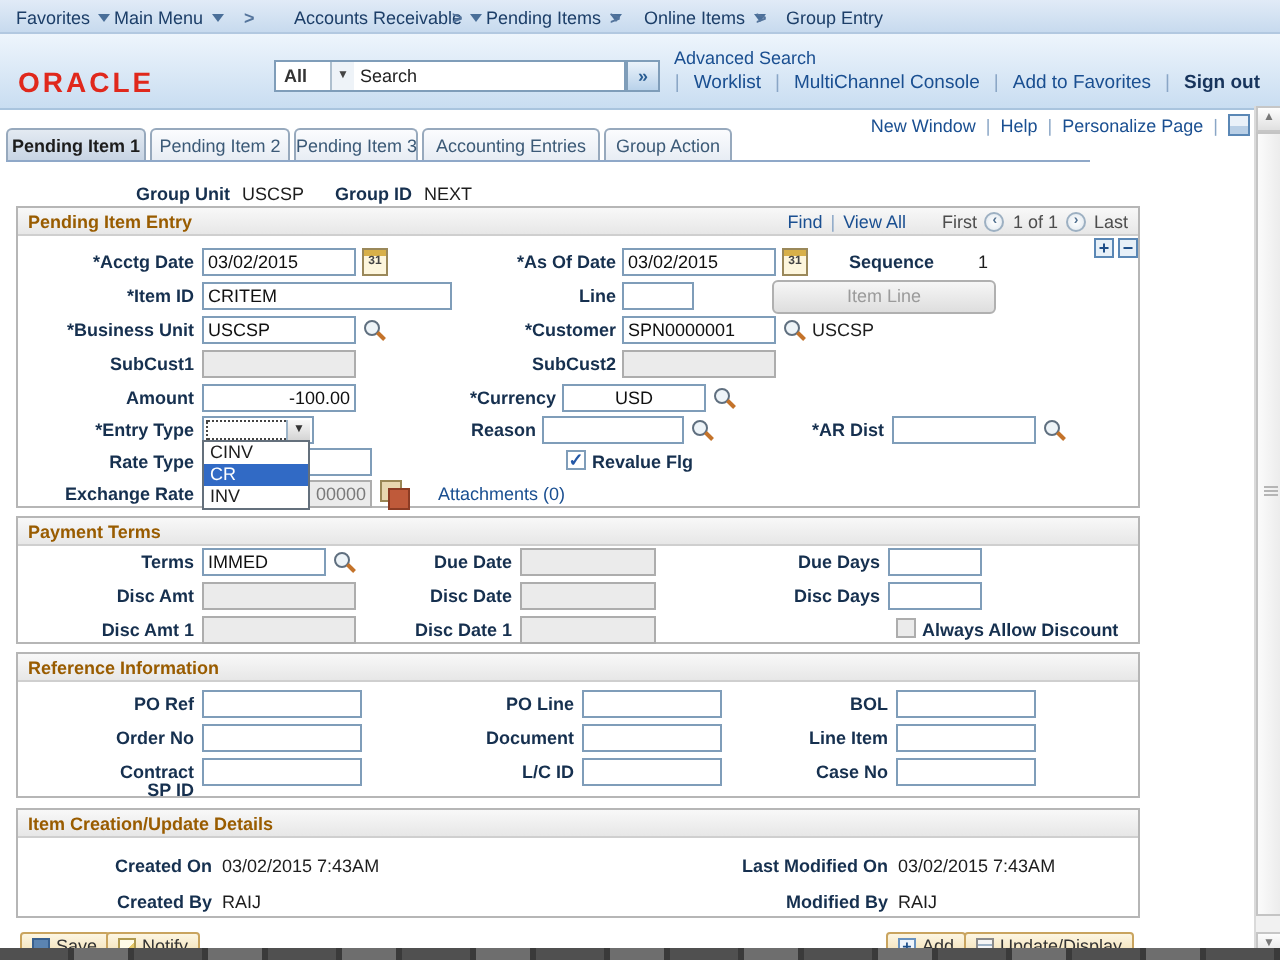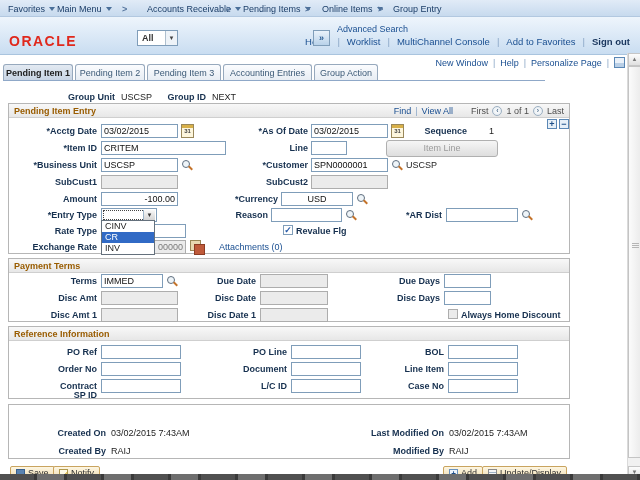--- a/index.html
+++ b/index.html
@@ -171,6 +171,7 @@
     <span class="stxt">All</span>
     <span class="sarr">▼</span>
   </div>
+  <input class="srch" value="Search" style="">
   <div class="gobtn">»</div>
   <span class="txt link advs">Advanced Search</span>
 

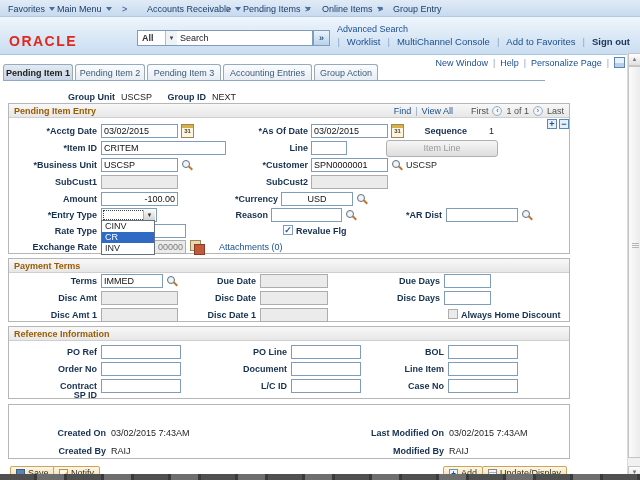--- a/index.html
+++ b/index.html
@@ -188,7 +188,7 @@
   <div class="tabs">
     <div class="tab active" style="width:70px">Pending Item 1</div>
     <div class="tab" style="width:70px">Pending Item 2</div>
-    <div class="tab" style="width:74px">Pending Item 3</div>
+    <div class="tab" style="width:62px">Pending Item 3</div>
     <div class="tab" style="width:89px">Accounting Entries</div>
     <div class="tab" style="width:64px">Group Action</div>
   </div>

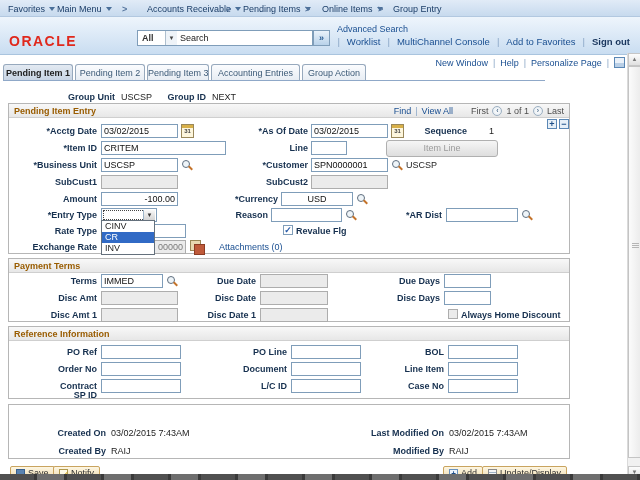--- a/index.html
+++ b/index.html
@@ -304,7 +304,7 @@
     <span class="lbl" style="left:180px;top:51px;width:67px">Disc Date 1</span>
     <input class="inp dis" style="left: 251px; top: 49px; width: 68px;" value="">
     <span class="cb dis" style="left:439px;top:50px"></span>
-    <span class="lbl" style="left:452px;top:51px;width:100px;text-align:left">Always Home Discount</span>
+    <span class="lbl" style="left:452px;top:51px;width:100px;text-align:left">Always Allow Discount</span>
   </div>
 
   <div class="gbox" style="top:326px;height:73px">

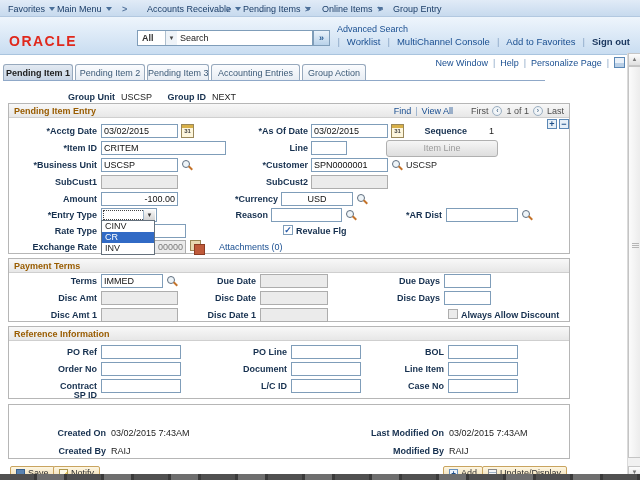--- a/index.html
+++ b/index.html
@@ -336,6 +336,9 @@
   </div>
 
   <div class="gbox" style="top:404px;height:55px">
+    <div class="gboxhdr">
+      <span>Item Creation/Update Details</span>
+    </div>
     <span class="lbl" style="left:6px;top:23px;width:91px">Created On</span>
     <span class="txt" style="left:102px;top:23px">03/02/2015  7:43AM</span>
     <span class="lbl" style="left:345px;top:23px;width:90px">Last Modified On</span>

